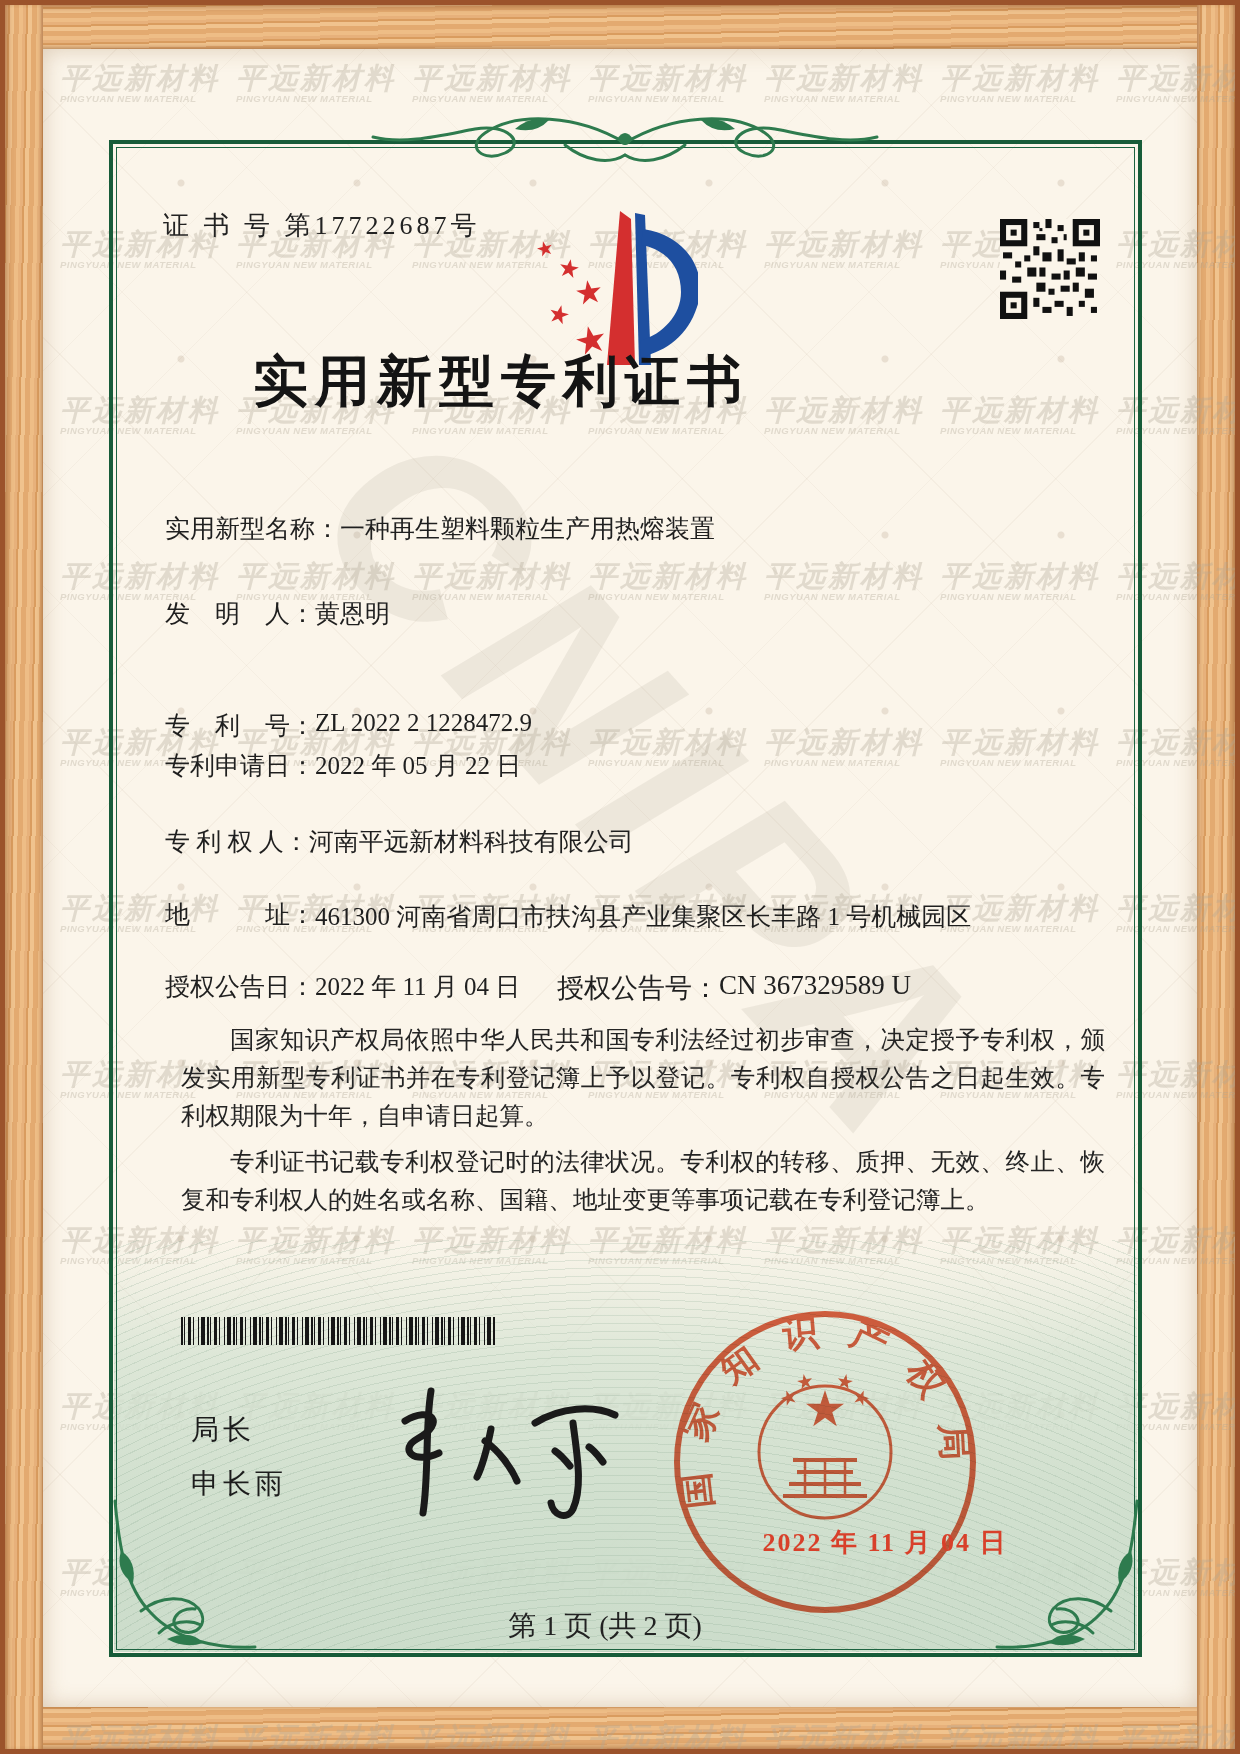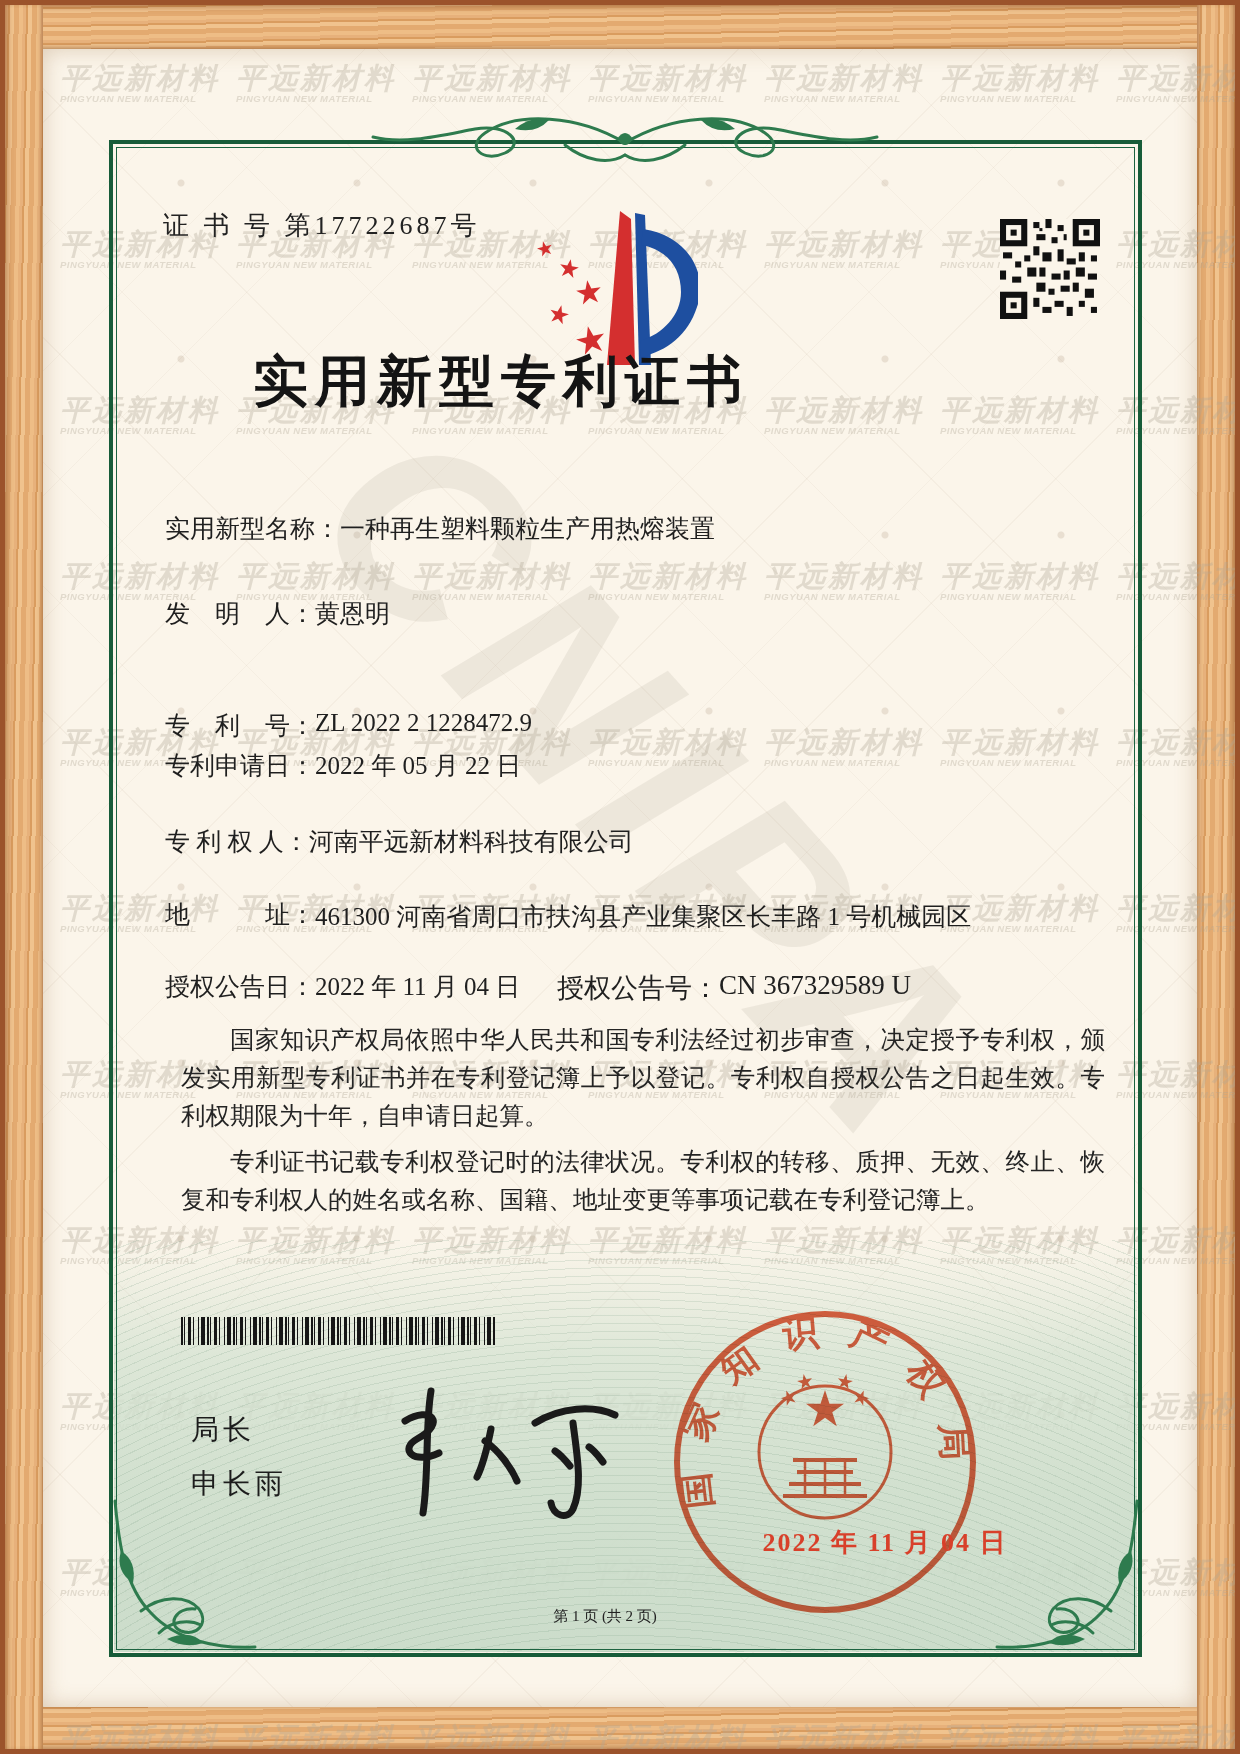--- a/index.html
+++ b/index.html
@@ -65,7 +65,7 @@
   .seal{position:absolute;left:660px;top:1297px;mix-blend-mode:multiply;opacity:.94;}
   .seal-date{position:absolute;left:740px;top:1520px;width:280px;text-align:center;
     font-size:26px;color:#d8402a;letter-spacing:2px;font-weight:bold;z-index:6;}
-  .page-num{position:absolute;left:0;top:1602px;width:1200px;text-align:center;font-size:15px;color:#222;}
+  .page-num{position:absolute;left:0;top:1602px;width:1200px;text-align:center;font-size:28px;color:#222;}
   .bottom-note{position:absolute;left:0;top:1670px;width:1130px;text-align:center;font-size:25px;color:#1f1f1f;letter-spacing:3px;}
   .logo{position:absolute;left:478px;top:190px;}
   .qr{position:absolute;left:995px;top:214px;width:100px;height:100px;}

